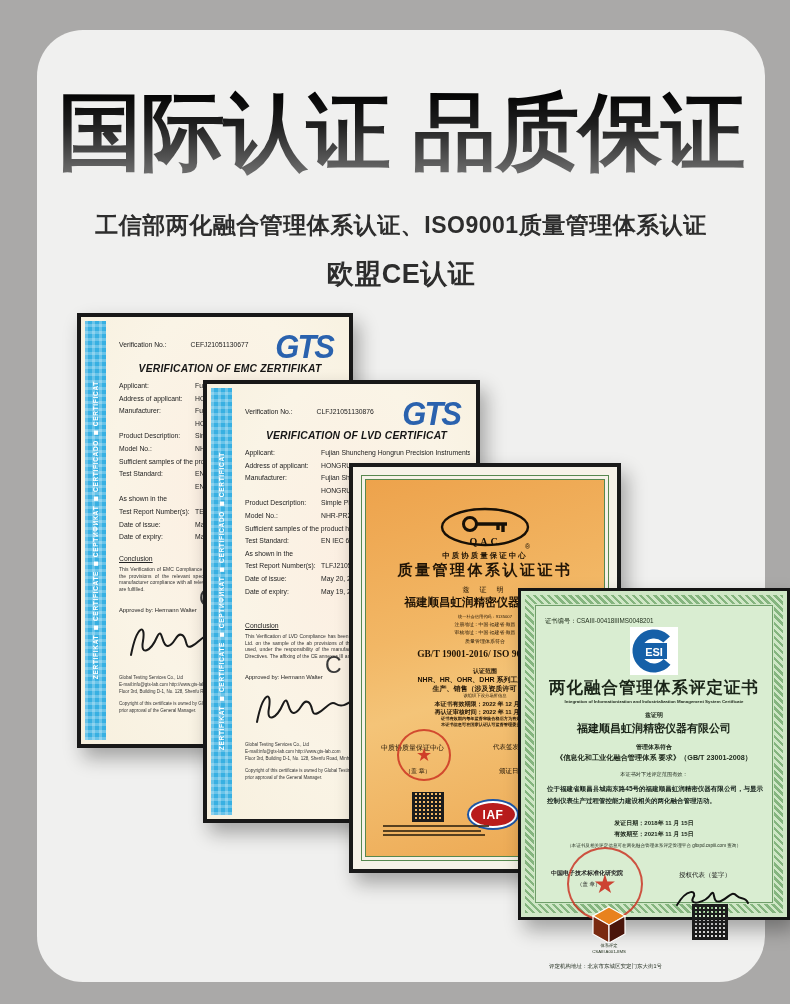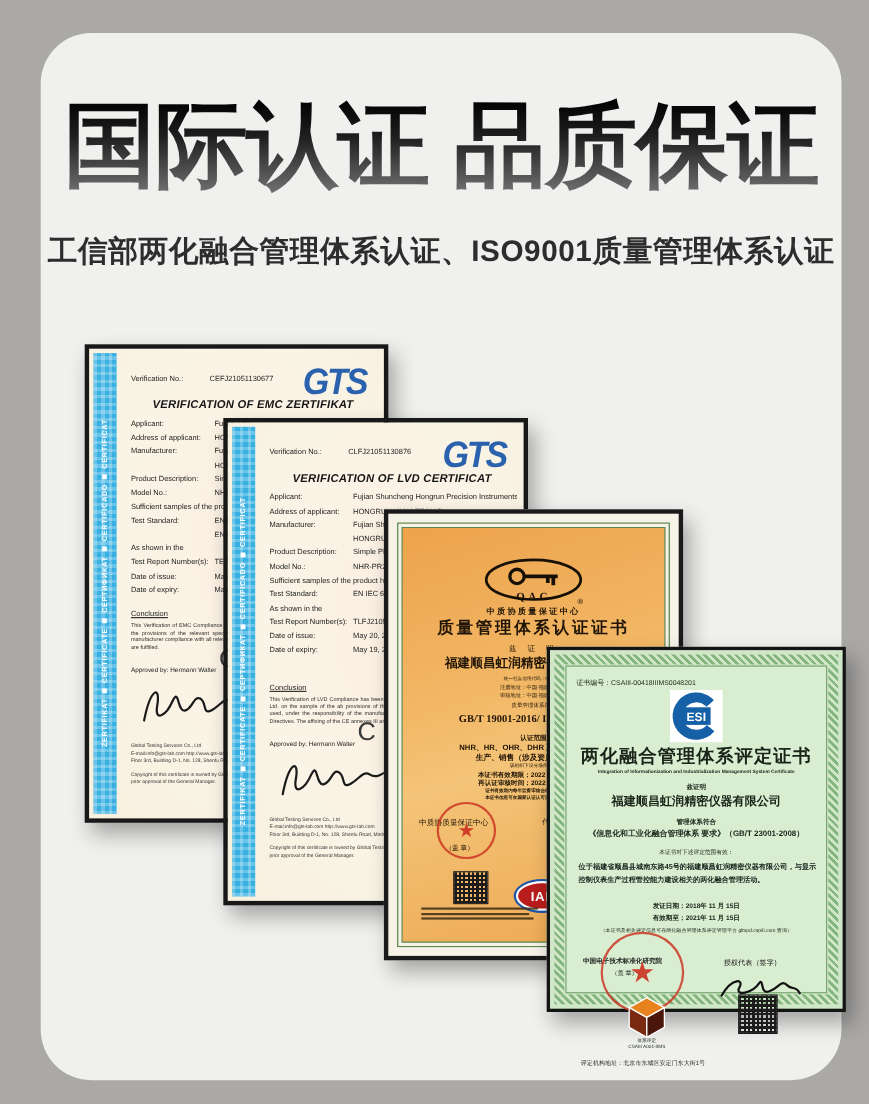--- a/index.html
+++ b/index.html
@@ -16,7 +16,7 @@
     background:linear-gradient(180deg,#000 4%,#1f1f1f 42%,#6e6e6e 96%);
     -webkit-background-clip:text; background-clip:text; color:transparent; }
   .sub1 { position:absolute; left:0; right:0; top:180px; text-align:center;
-    font-size:27px; font-weight:600; color:#2d2d2d; letter-spacing:.5px; }
+    font-size:23px; font-weight:600; color:#2d2d2d; letter-spacing:.5px; }
   .sub2 { position:absolute; left:0; right:0; top:226px; text-align:center;
     font-size:27px; font-weight:600; color:#2d2d2d; letter-spacing:.5px; }
 

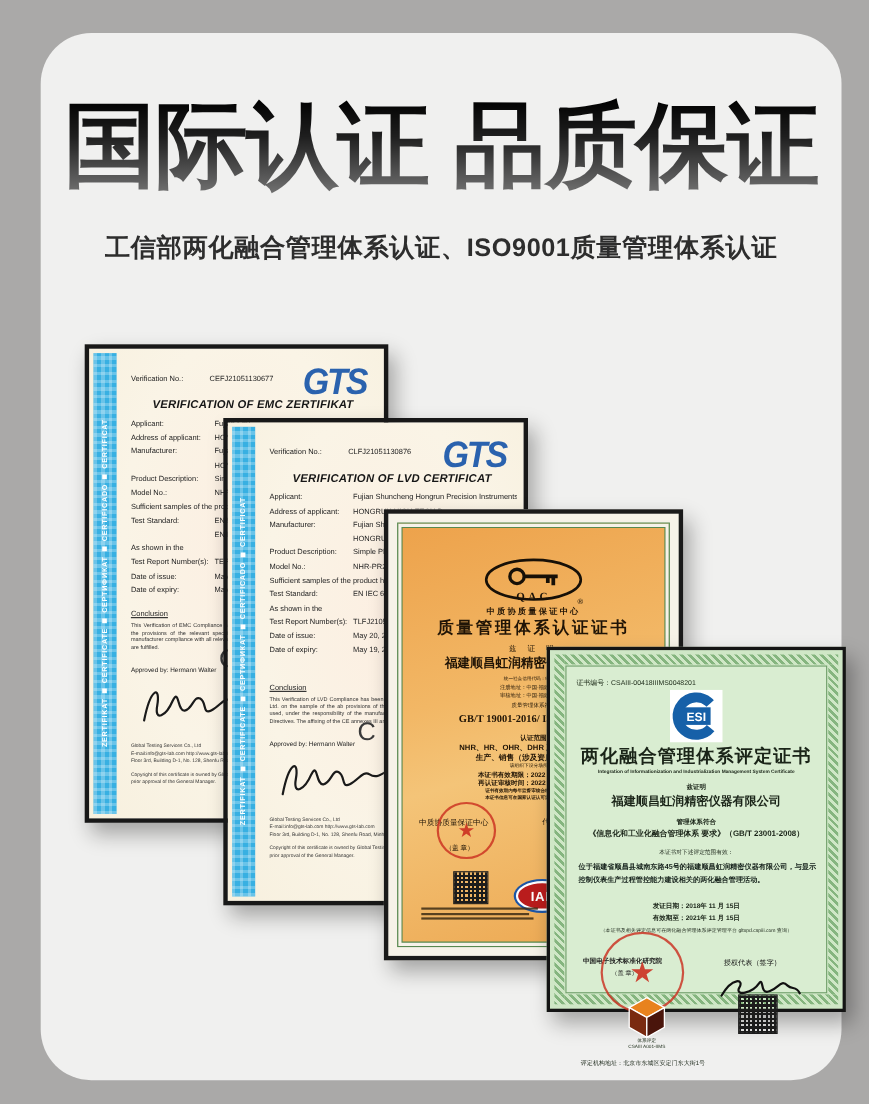--- a/index.html
+++ b/index.html
@@ -152,6 +152,7 @@
 <div class="card">
   <h1 class="main-title">国际认证 品质保证</h1>
   <p class="sub1">工信部两化融合管理体系认证、ISO9001质量管理体系认证</p>
+  <p class="sub2">欧盟CE认证</p>
 
   <section class="cert gts" style="left:40px;top:283px;width:276px;height:435px;z-index:1;">
     <div class="strip">

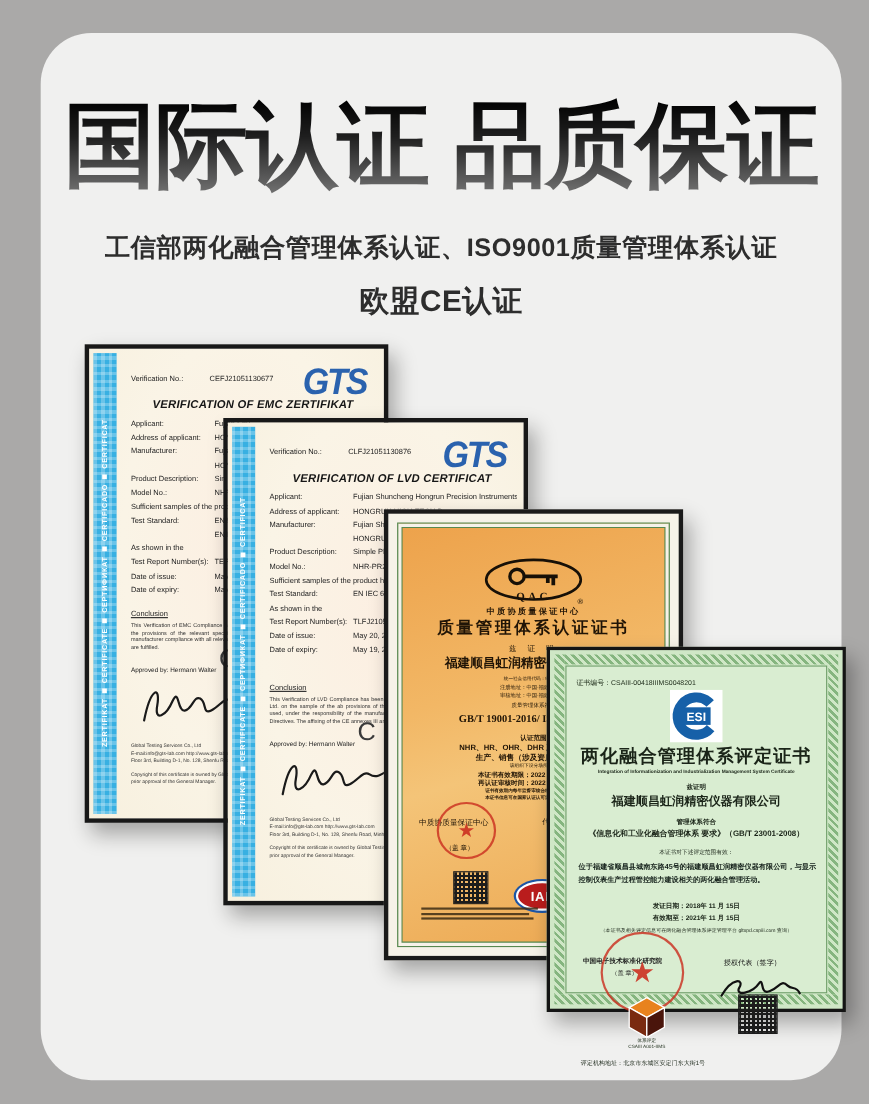--- a/index.html
+++ b/index.html
@@ -360,7 +360,7 @@
     </div>
   </section>
 
-  <section class="cert esi" style="left:460px;top:558px;width:272px;height:332px;z-index:4;">
+  <section class="cert esi" style="left:481px;top:558px;width:272px;height:332px;z-index:4;">
     <div class="esi-guilloche"></div>
     <div class="esi-innerline"></div>
     <div class="e-no">

